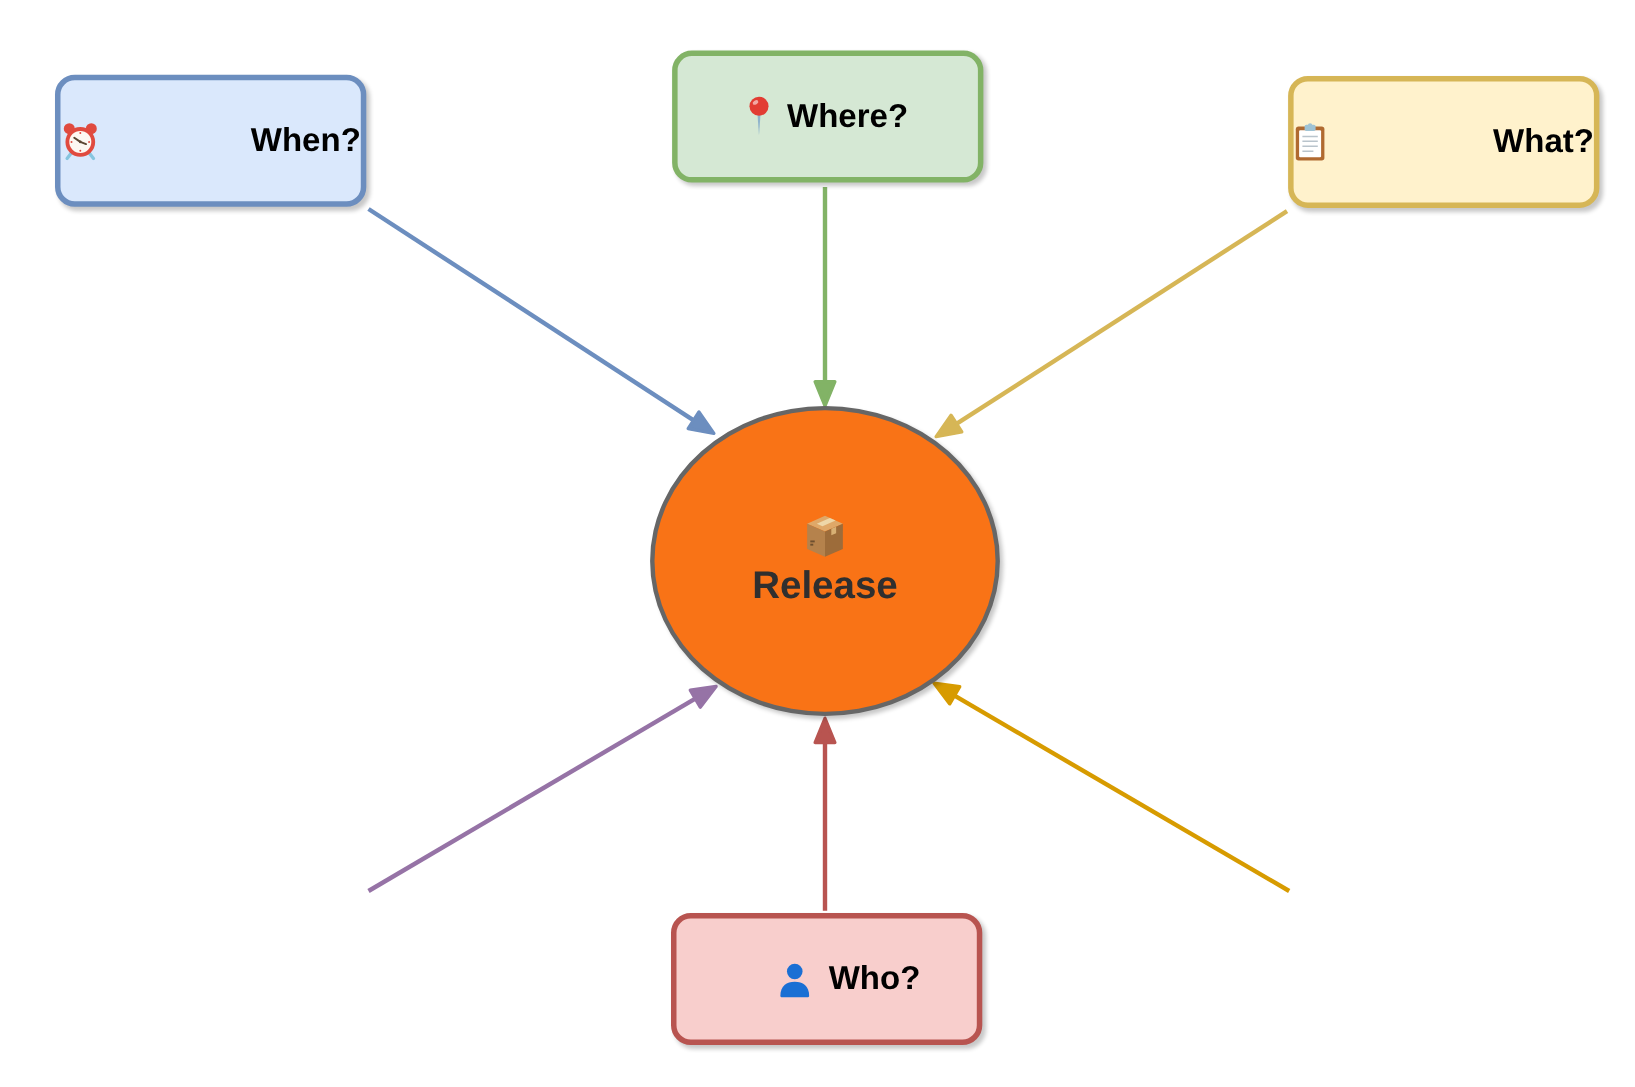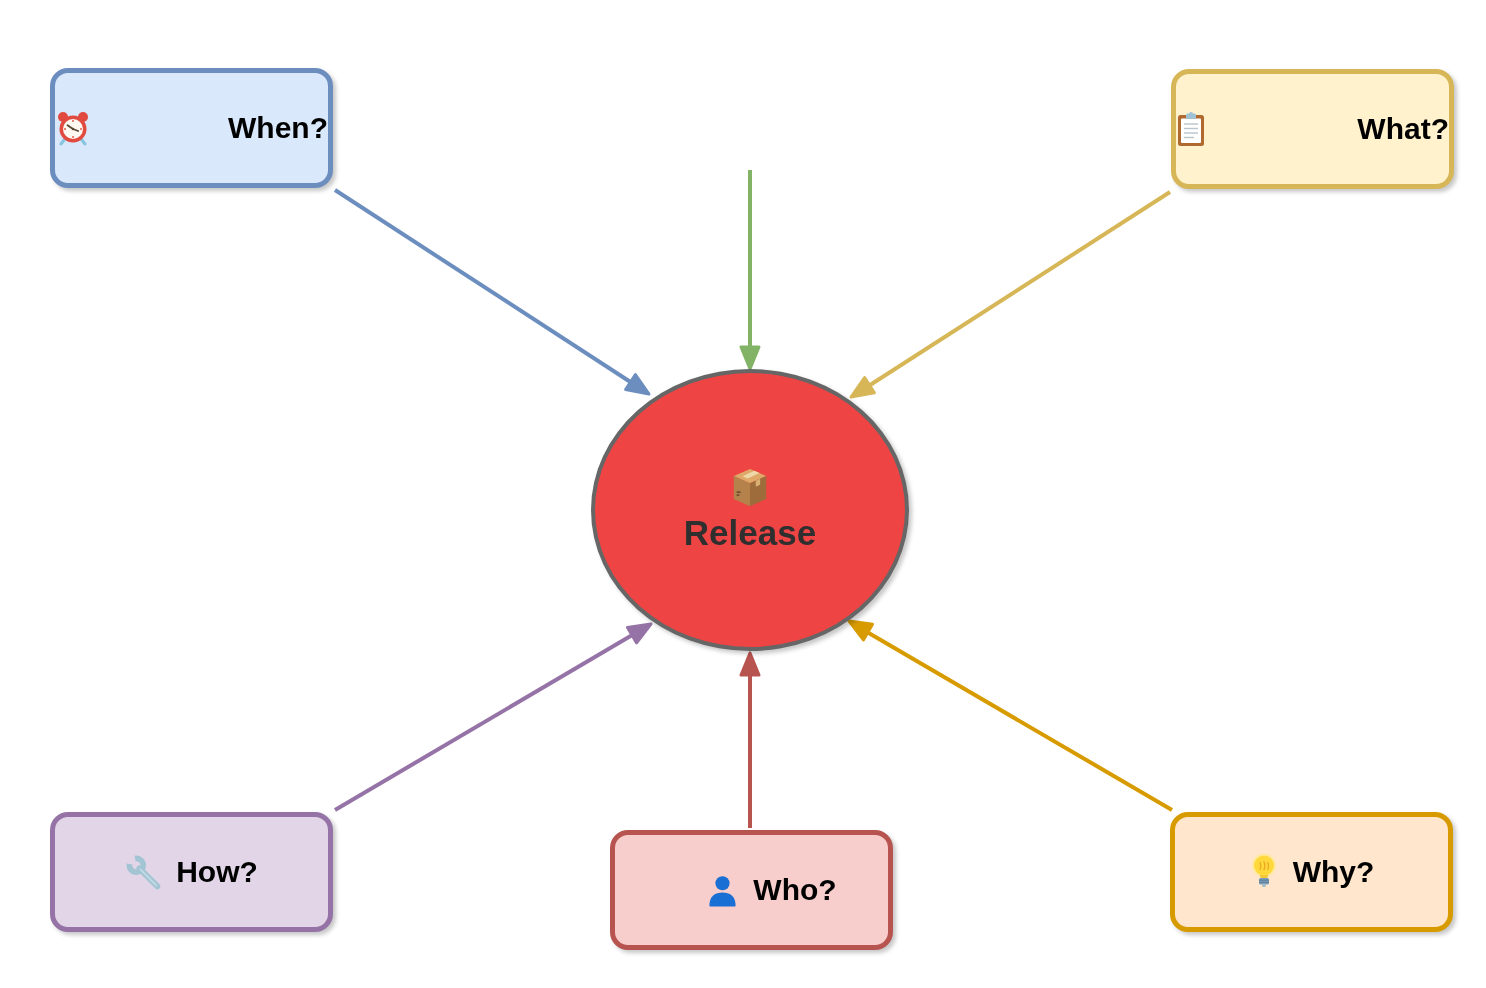--- a/index.html
+++ b/index.html
@@ -111,6 +111,14 @@
     <span class="label" style="color: rgb(0, 0, 0);">When?</span>
   </div>
 
+  <div class="node node-where" style="background-color: rgb(213, 232, 212); border-color: rgb(130, 179, 102);">
+    <svg width="22" height="38" viewBox="0 0 20 36">
+      <polygon points="8.6,15 11.4,15 10,34" fill="#8fb4cc"></polygon>
+      <circle cx="10" cy="9" r="8.2" fill="#e23c33"></circle>
+      <ellipse cx="7" cy="5.8" rx="2.6" ry="1.7" fill="#ffffff" opacity="0.55" transform="rotate(-30 7 5.8)"></ellipse>
+    </svg>
+    <span class="label" style="color: rgb(0, 0, 0);">Where?</span>
+  </div>
 
   <div class="node node-what" style="background-color: rgb(255, 242, 204); border-color: rgb(214, 182, 86);">
     <svg width="30" height="36" viewBox="0 0 30 36">

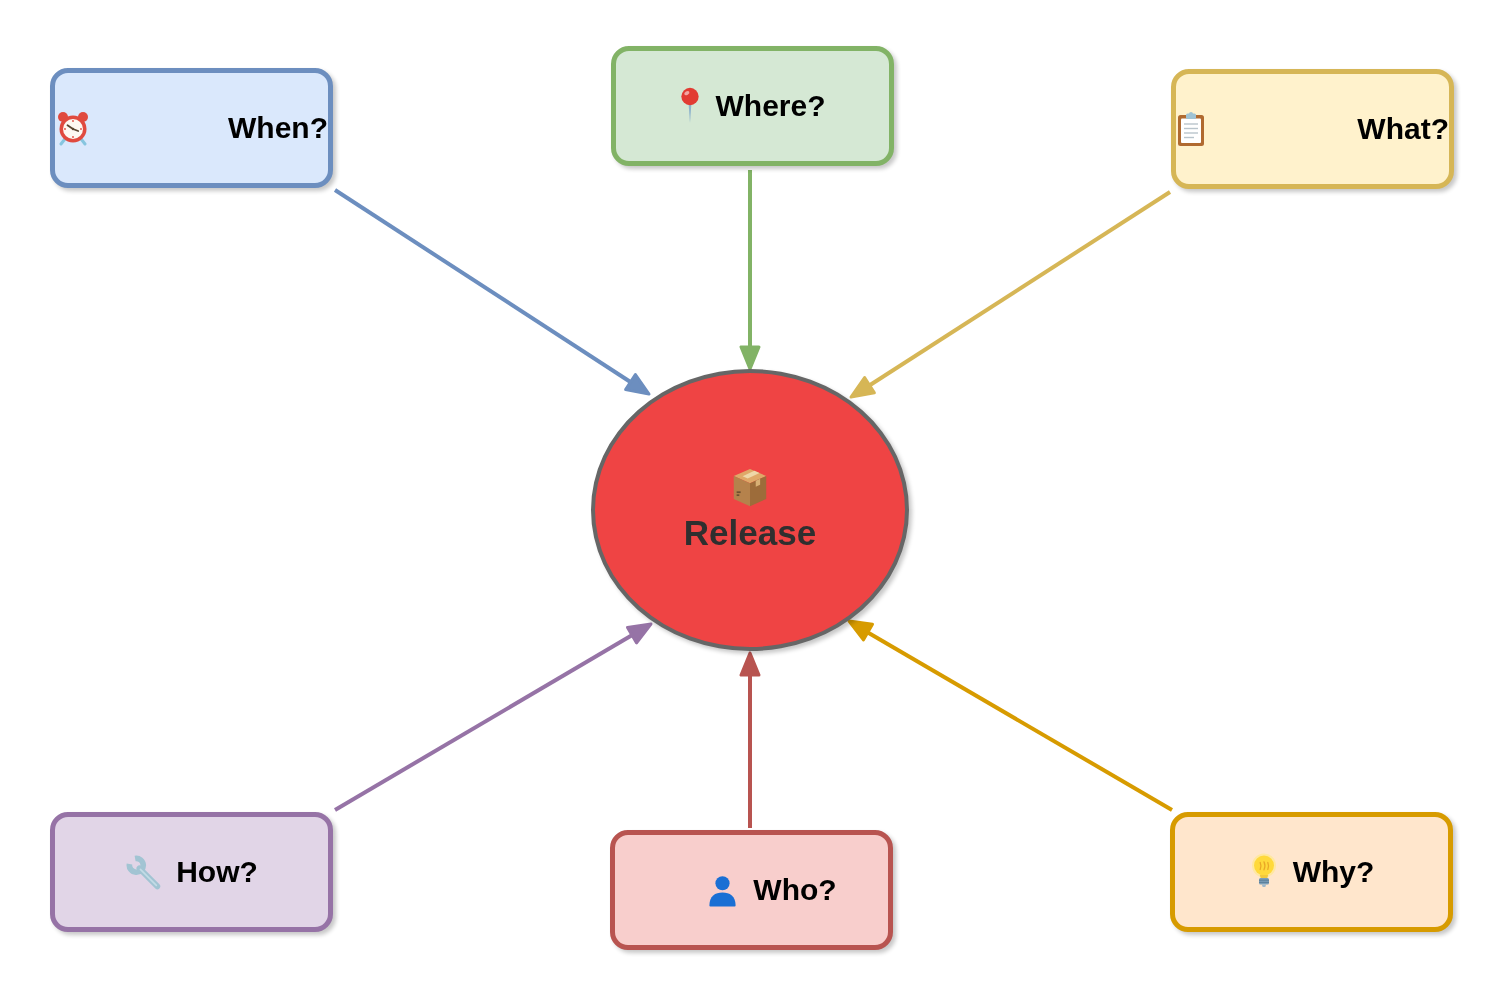--- a/index.html
+++ b/index.html
@@ -167,7 +167,7 @@
     <span class="label" style="color: rgb(0, 0, 0);">Why?</span>
   </div>
 
-  <div class="center-node" style="background-color: #ef4444; border-color: rgb(102, 102, 102);">
+  <div class="center-node" style="background-color: #f97316; border-color: rgb(102, 102, 102);">
     <svg width="46" height="42" viewBox="0 0 48 44">
       <polygon points="24,2 41,9.5 24,17 7,9.5" fill="#dfa868"></polygon>
       <polygon points="20.8,3.4 26.8,3.4 44,11 38,13 24,17" fill="#dfa868" opacity="0"></polygon>

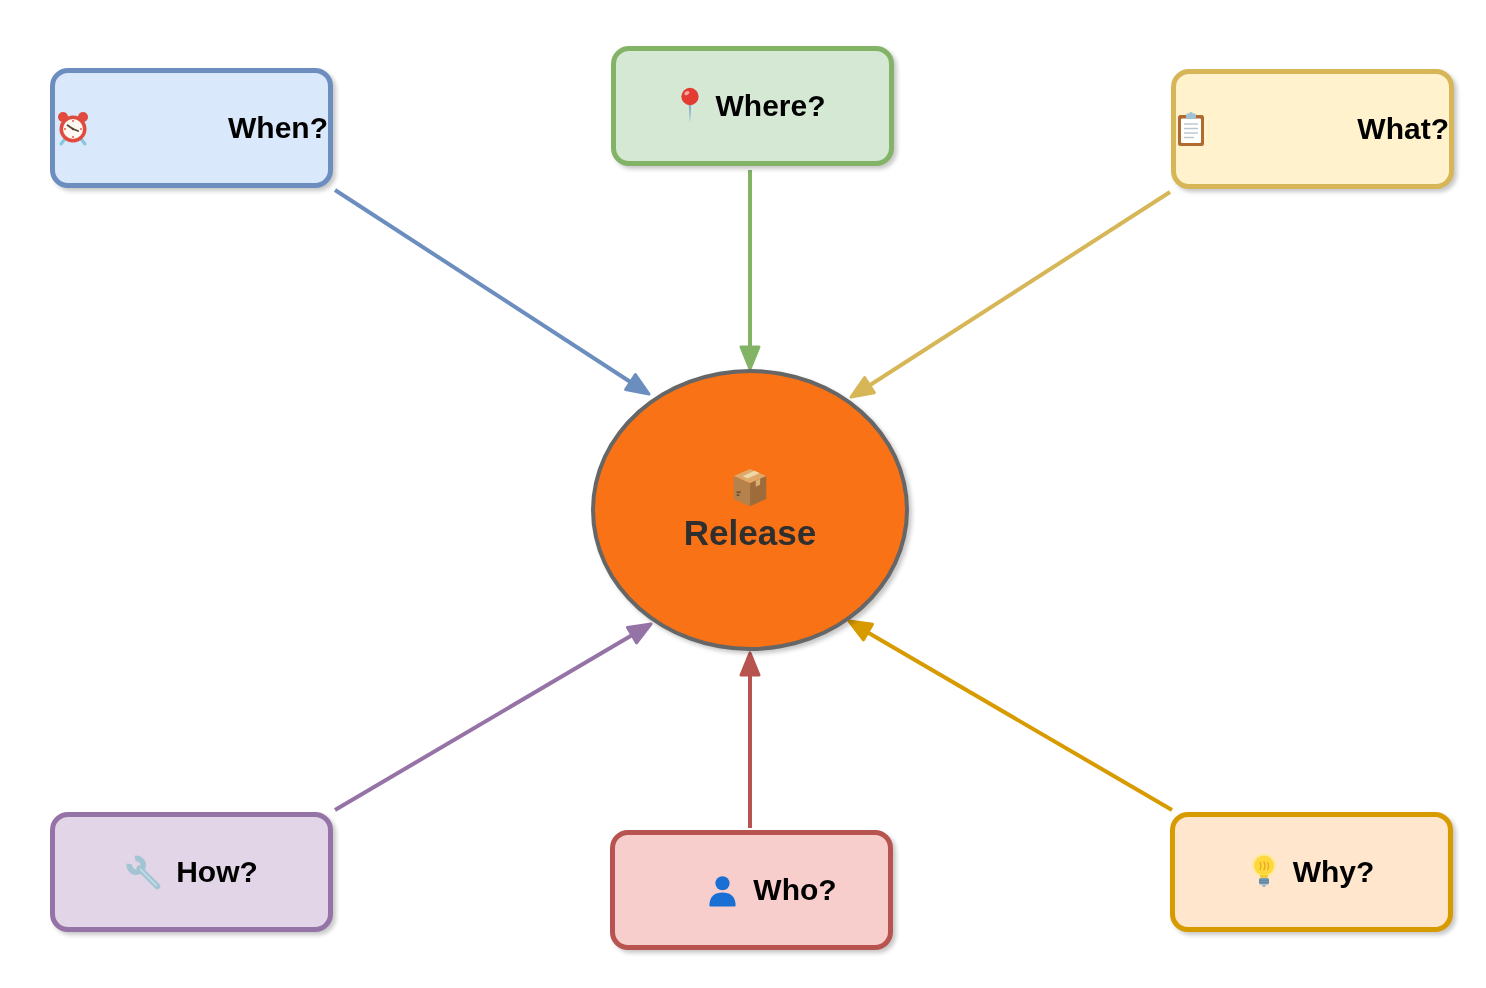--- a/index.html
+++ b/index.html
@@ -136,14 +136,6 @@
     <span class="label" style="color: rgb(0, 0, 0);">What?</span>
   </div>
 
-  <div class="node node-how" style="background-color: rgb(225, 213, 231); border-color: rgb(150, 115, 166);">
-    <svg width="37" height="37" viewBox="0 0 36 36">
-      <path d="M 9.35 1.64 A 9.5 9.5 0 1 1 1.64 9.35 L 7.06 10.31 A 4 4 0 1 0 10.31 7.06 Z" fill="#a2c4d3"></path>
-      <line x1="14" y1="14" x2="31.5" y2="31.5" stroke="#a2c4d3" stroke-width="5.6" stroke-linecap="round"></line>
-      <line x1="15" y1="15" x2="30.5" y2="30.5" stroke="#c3dce6" stroke-width="1.6" stroke-linecap="round"></line>
-    </svg>
-    <span class="label" style="color: rgb(0, 0, 0);">How?</span>
-  </div>
 
   <div class="node node-who" style="background-color: rgb(248, 206, 204); border-color: rgb(184, 84, 80); padding-left: 40px;">
     <svg width="33" height="35" viewBox="0 0 34 36">

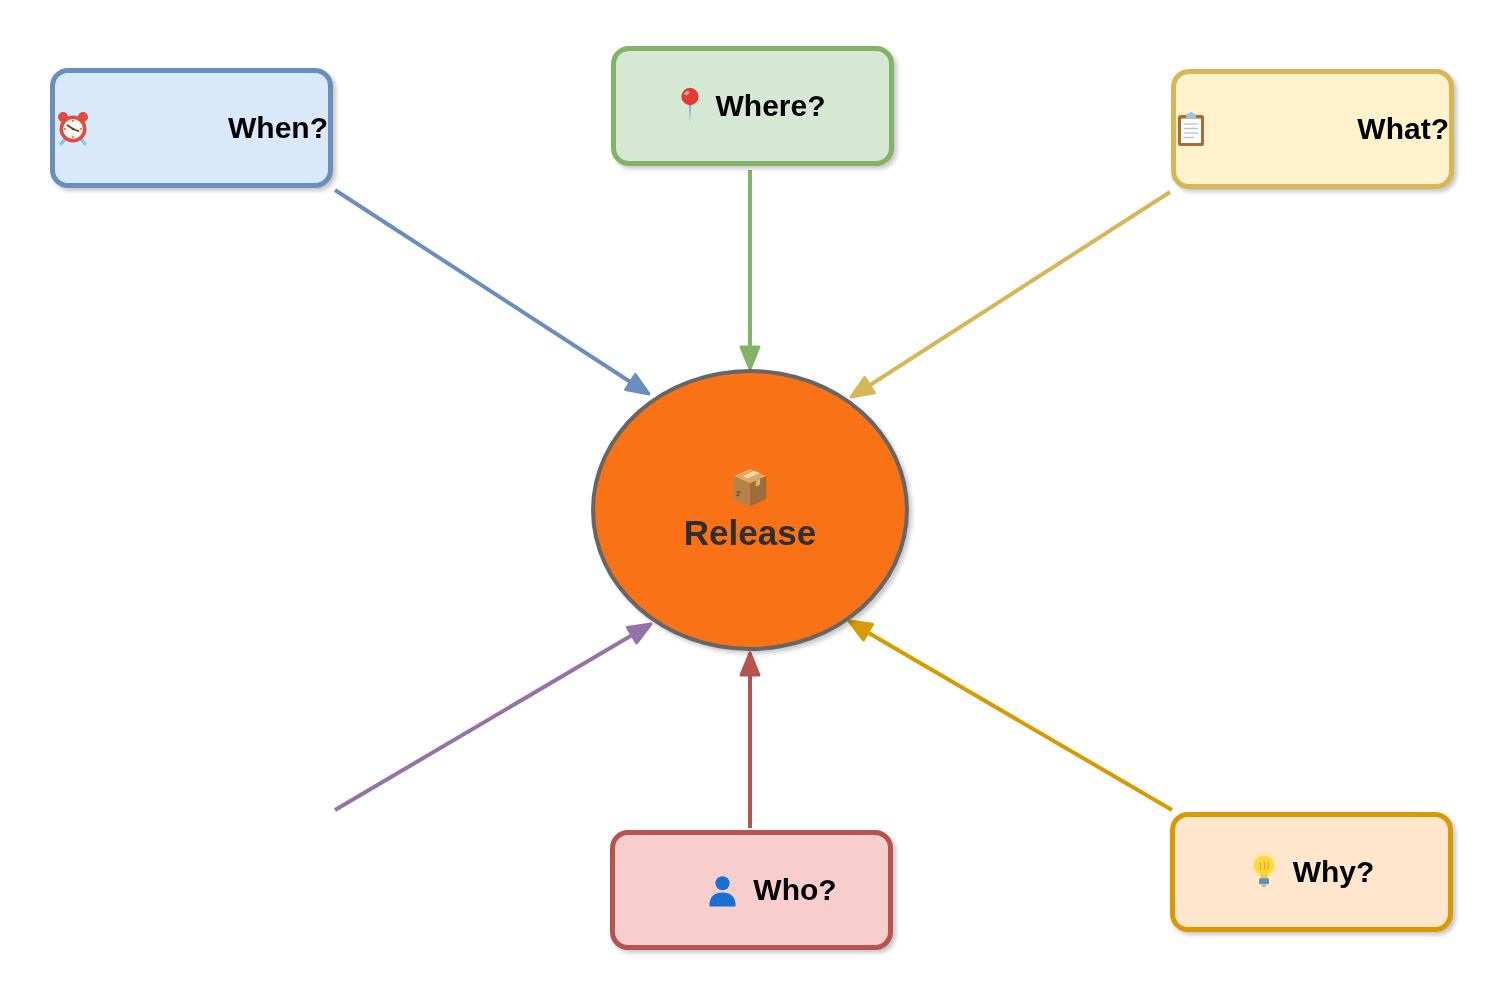--- a/index.html
+++ b/index.html
@@ -145,19 +145,6 @@
     <span class="label" style="color: rgb(0, 0, 0);">Who?</span>
   </div>
 
-  <div class="node node-why" style="background-color: rgb(255, 230, 204); border-color: rgb(215, 155, 0);">
-    <svg width="30" height="38" viewBox="0 0 30 38">
-      <circle cx="15" cy="12.5" r="12" fill="#ffe97d" opacity="0.55"></circle>
-      <circle cx="15" cy="12.5" r="10" fill="#ffd93b"></circle>
-      <path d="M11.2 9.5 q1.6 3.8 0 7 M15 8.8 q1.8 4.2 0 8 M18.8 9.5 q1.6 3.8 0 7" stroke="#eaa826" stroke-width="1.3" fill="none" stroke-linecap="round"></path>
-      <path d="M10.8 22 h8.4 l-0.9 3 h-6.6 z" fill="#f2c93c"></path>
-      <rect x="10" y="25" width="10" height="6.5" rx="1.5" fill="#7c9fb8"></rect>
-      <line x1="10" y1="27.2" x2="20" y2="27.2" stroke="#5d819c" stroke-width="1.2"></line>
-      <line x1="10" y1="29.4" x2="20" y2="29.4" stroke="#5d819c" stroke-width="1.2"></line>
-      <path d="M12.8 31.5 h4.4 l-0.9 2.6 h-2.6 z" fill="#9fb8c9"></path>
-    </svg>
-    <span class="label" style="color: rgb(0, 0, 0);">Why?</span>
-  </div>
 
   <div class="center-node" style="background-color: #f97316; border-color: rgb(102, 102, 102);">
     <svg width="46" height="42" viewBox="0 0 48 44">

